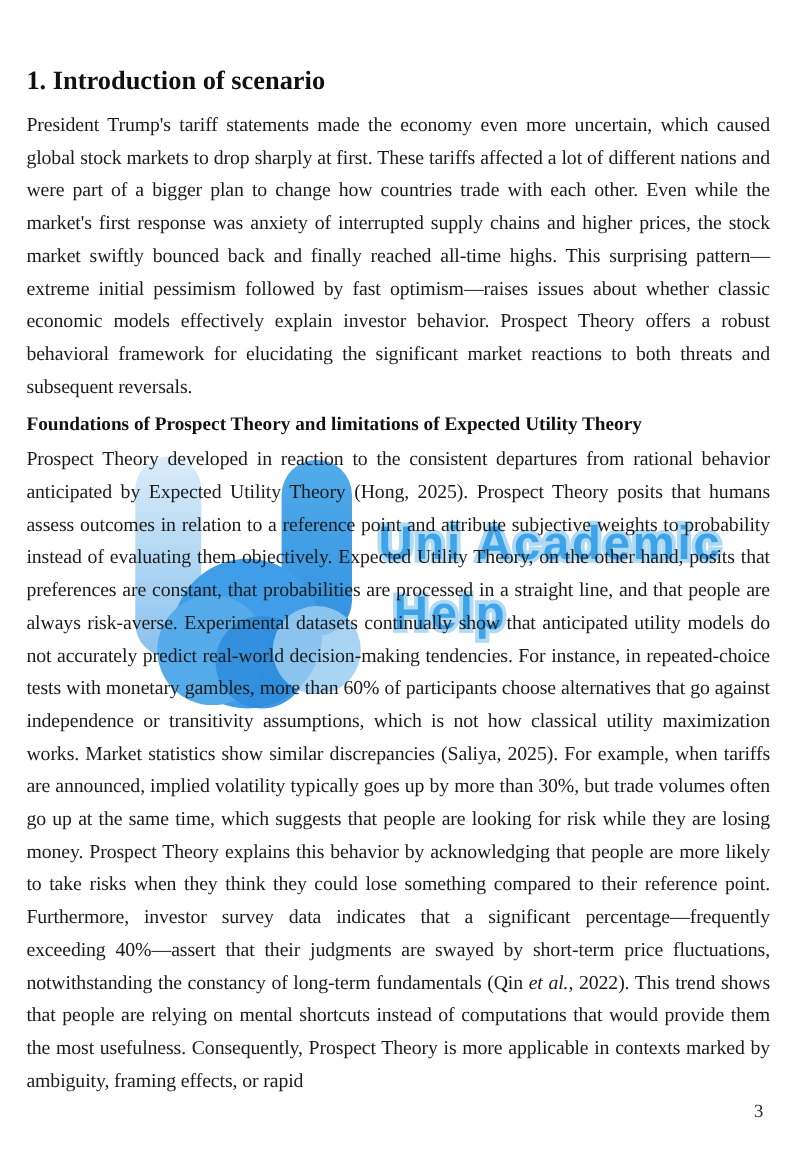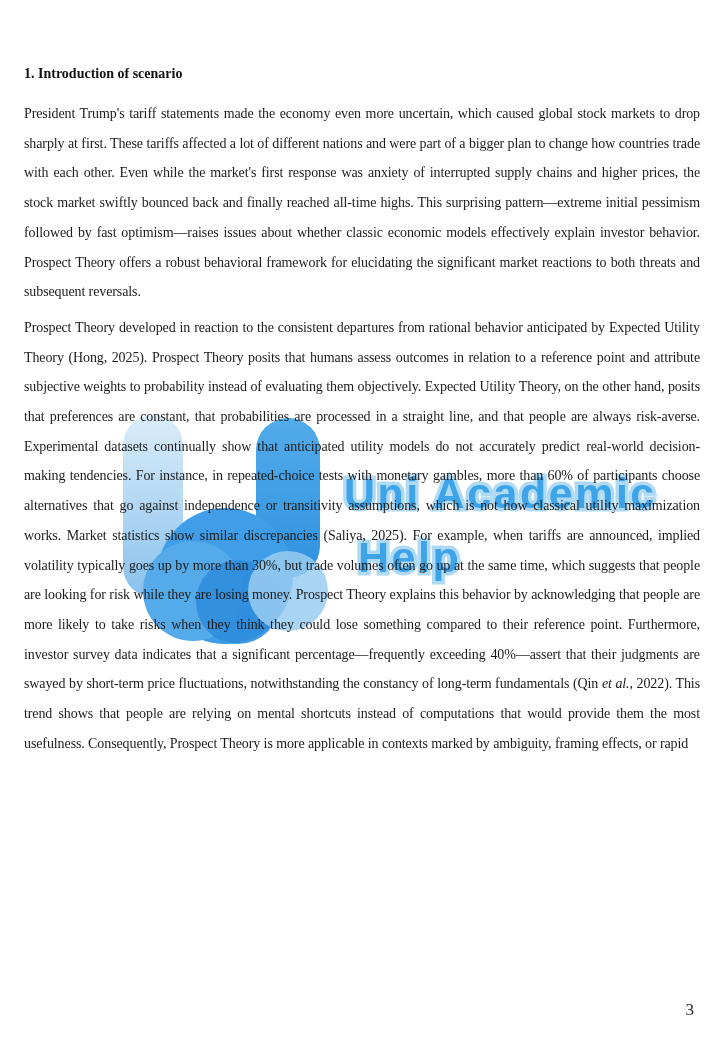--- a/index.html
+++ b/index.html
@@ -46,7 +46,7 @@
   }
   h1.sec {
     margin: 0;
-    font-size: 14px;
+    font-size: 24px;
     line-height: 26px;
     font-weight: bold;
     color: #111;

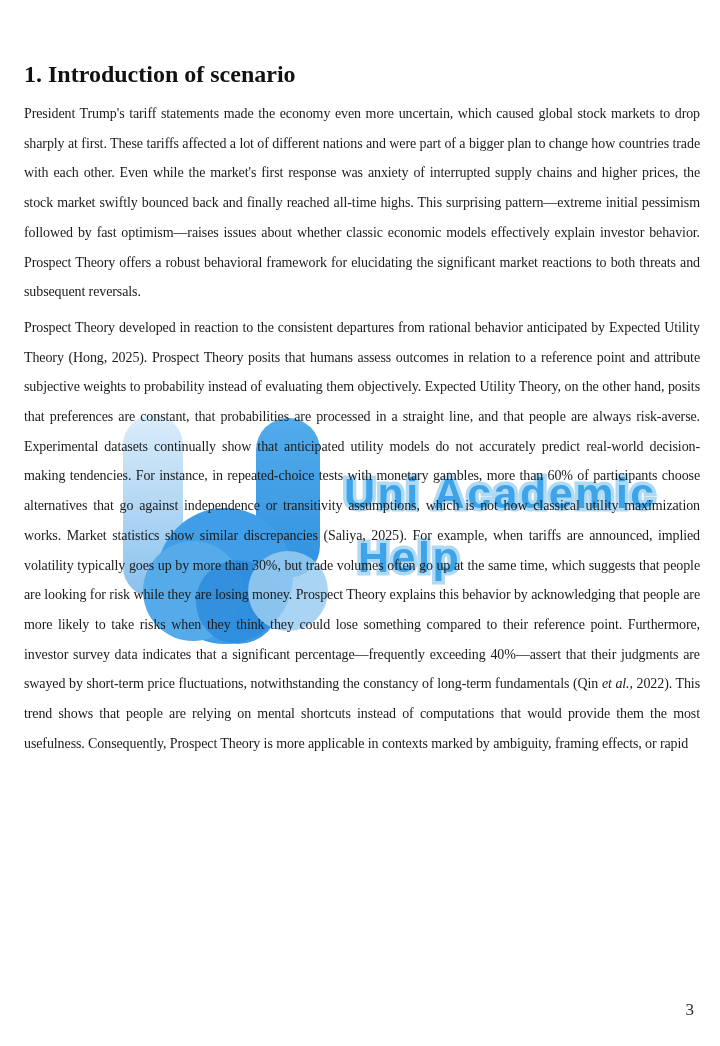--- a/index.html
+++ b/index.html
@@ -62,7 +62,7 @@
   }
   p.body {
     margin: 12px 0 0 0;
-    font-size: 14px;
+    font-size: 18px;
     line-height: 29.7px;
     text-align: justify;
     text-justify: inter-word;

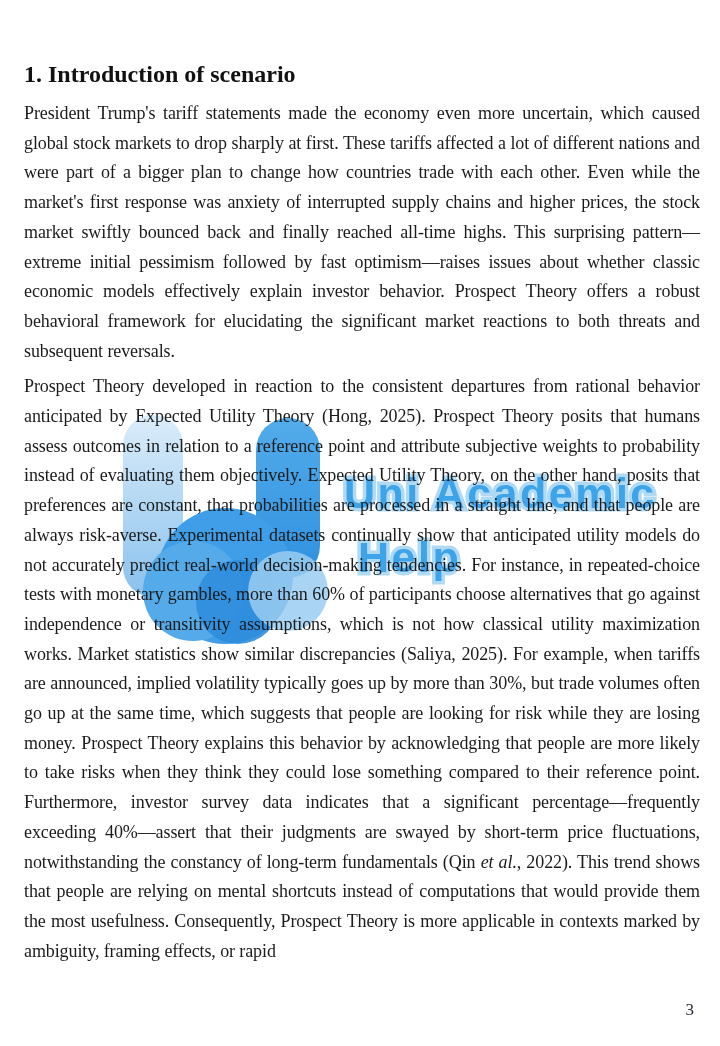--- a/index.html
+++ b/index.html
@@ -114,6 +114,7 @@
     <p class="body" id="p-intro">President Trump's tariff statements made the economy even more uncertain, which caused global stock markets to drop sharply at first. These tariffs affected a lot of different nations and were part of a bigger plan to change how countries trade with each other. Even while the market's first response was anxiety of interrupted supply chains and higher prices, the stock market swiftly bounced back and finally reached all-time highs. This surprising pattern—extreme initial pessimism followed by fast optimism—raises issues about whether classic economic models effectively explain investor behavior. Prospect Theory offers a robust behavioral framework for elucidating the significant market reactions to both threats and subsequent reversals.</p>
 
 
+    <h2 class="subhead">Foundations of Prospect Theory and limitations of Expected Utility Theory</h2>
 
     <p class="body" id="p-lit"><span>Prospect Theory developed in reaction to the consistent departures from rational behavior anticipated by Expected Utility Theory (Hong, 2025). Prospect Theory posits that humans assess outcomes in relation to a reference point and attribute subjective weights to probability instead of evaluating them objectively. Expected Utility Theory, on the other hand, posits that preferences are constant, that probabilities are processed in a straight line, and that people are always risk-averse. Experimental datasets continually show that anticipated utility models do not accurately predict real-world decision-making tendencies. For instance, in repeated-choice tests with monetary gambles, more than 60% of participants choose alternatives that go against independence or transitivity assumptions, which is not how classical utility maximization works. Market statistics show similar discrepancies (Saliya, 2025). For example, when tariffs are announced, implied volatility typically goes up by more than 30%, but trade volumes often go up at the same time, which suggests that people are looking for risk while they are losing money. Prospect Theory explains this behavior by acknowledging that people are more likely to take risks when they think they could lose something compared to their reference point. Furthermore, investor survey data indicates that a significant percentage—frequently exceeding 40%—assert that their judgments are swayed by short-term price fluctuations, notwithstanding the constancy of long-term fundamentals (Qin </span><i>et al.</i><span>, 2022). This trend shows that people are relying on mental shortcuts instead of computations that would provide them the most usefulness. Consequently, Prospect Theory is more applicable in contexts marked by ambiguity, framing effects, or rapid</span></p>
   </div>

